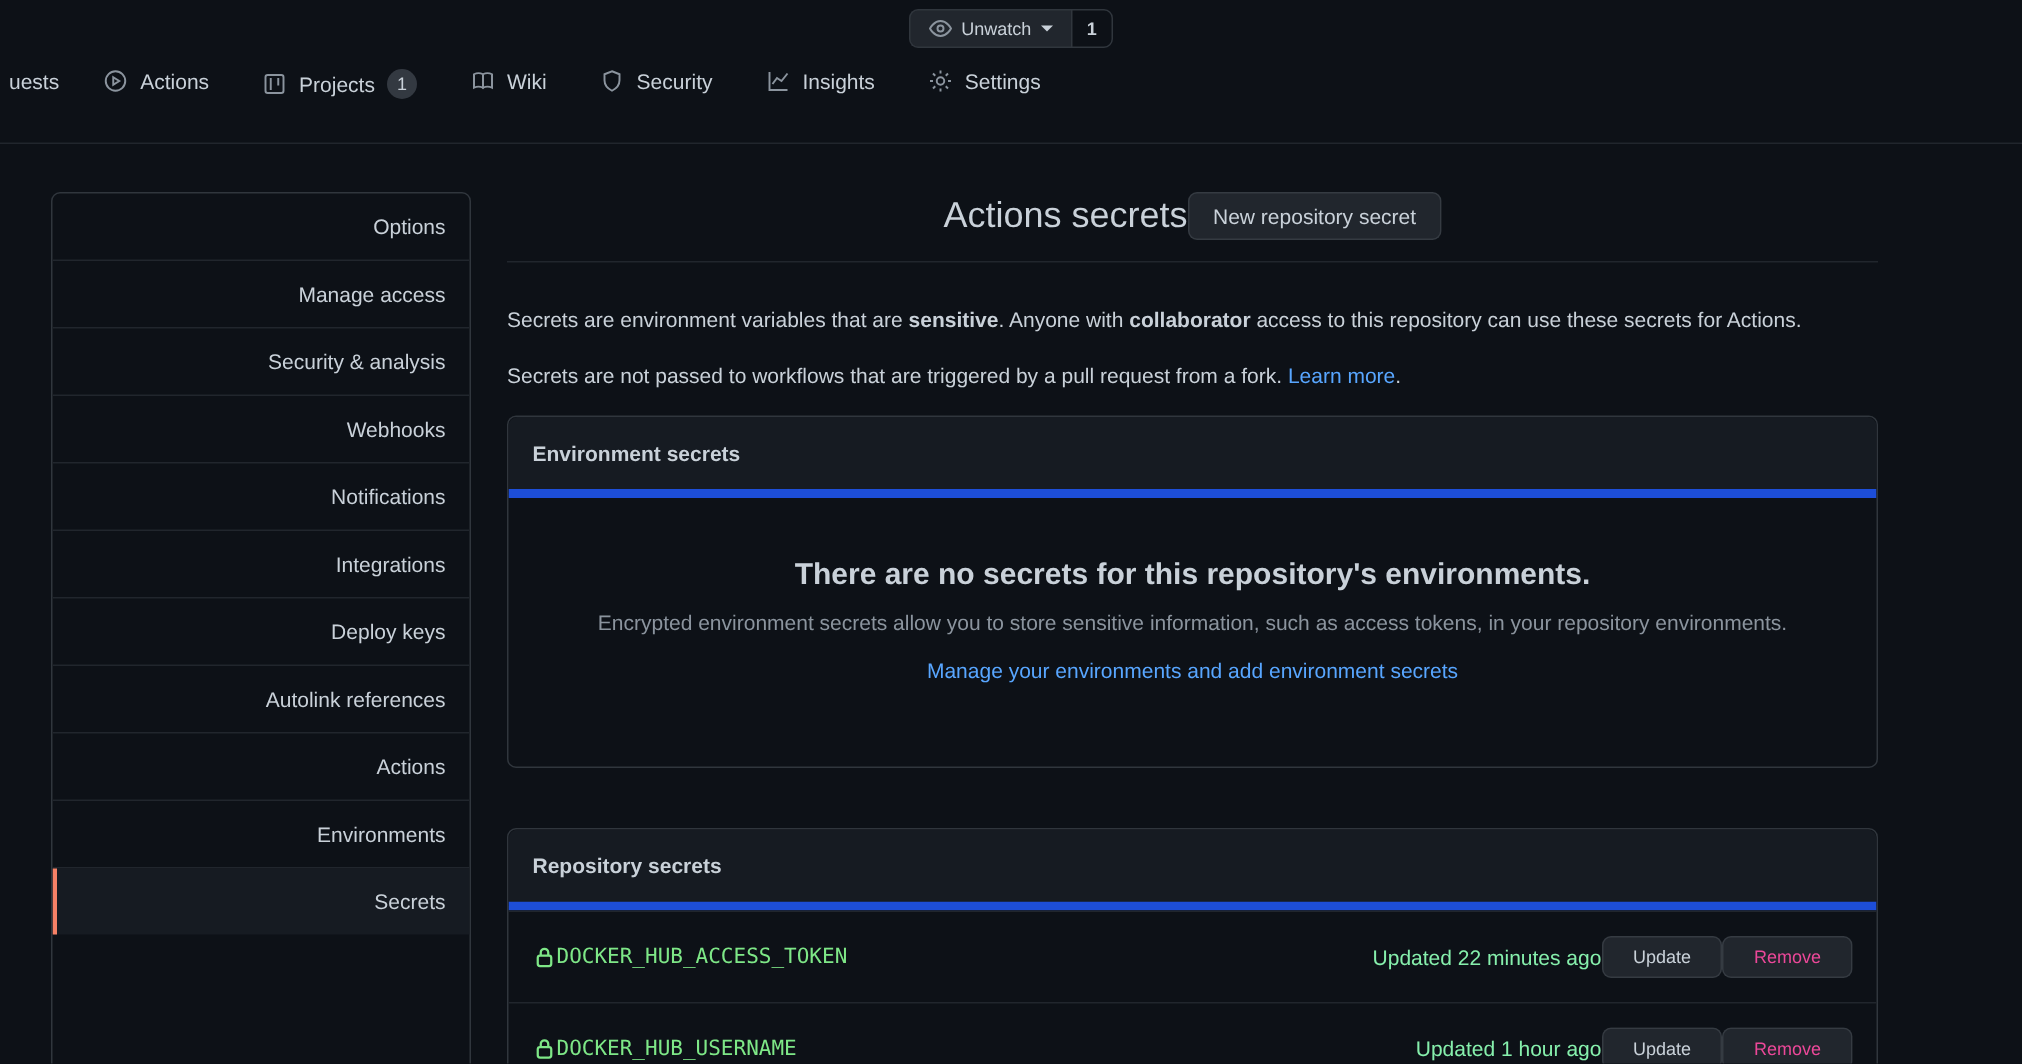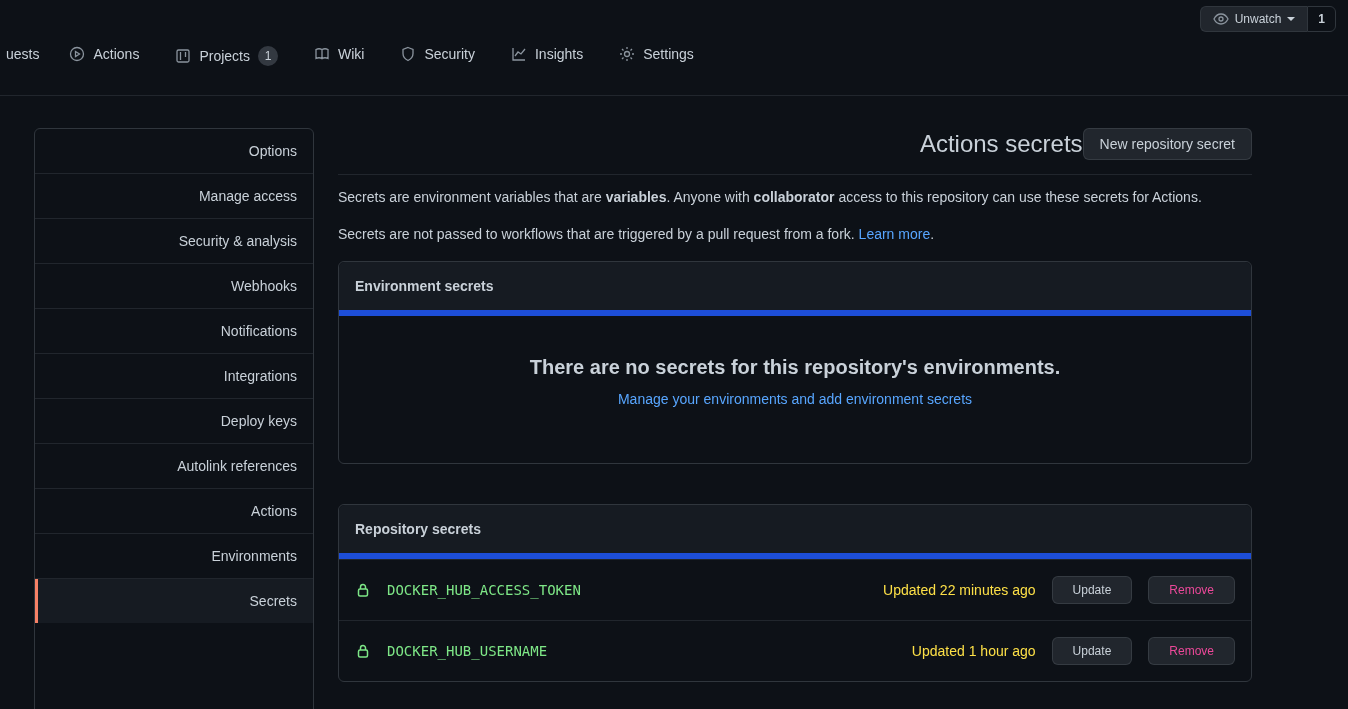--- a/index.html
+++ b/index.html
@@ -18,7 +18,7 @@
 }
 .top-bar {
   display: flex;
-  justify-content: flex-end;
+  justify-content: center;
   padding: 6px 12px;
   height: 38px;
 }

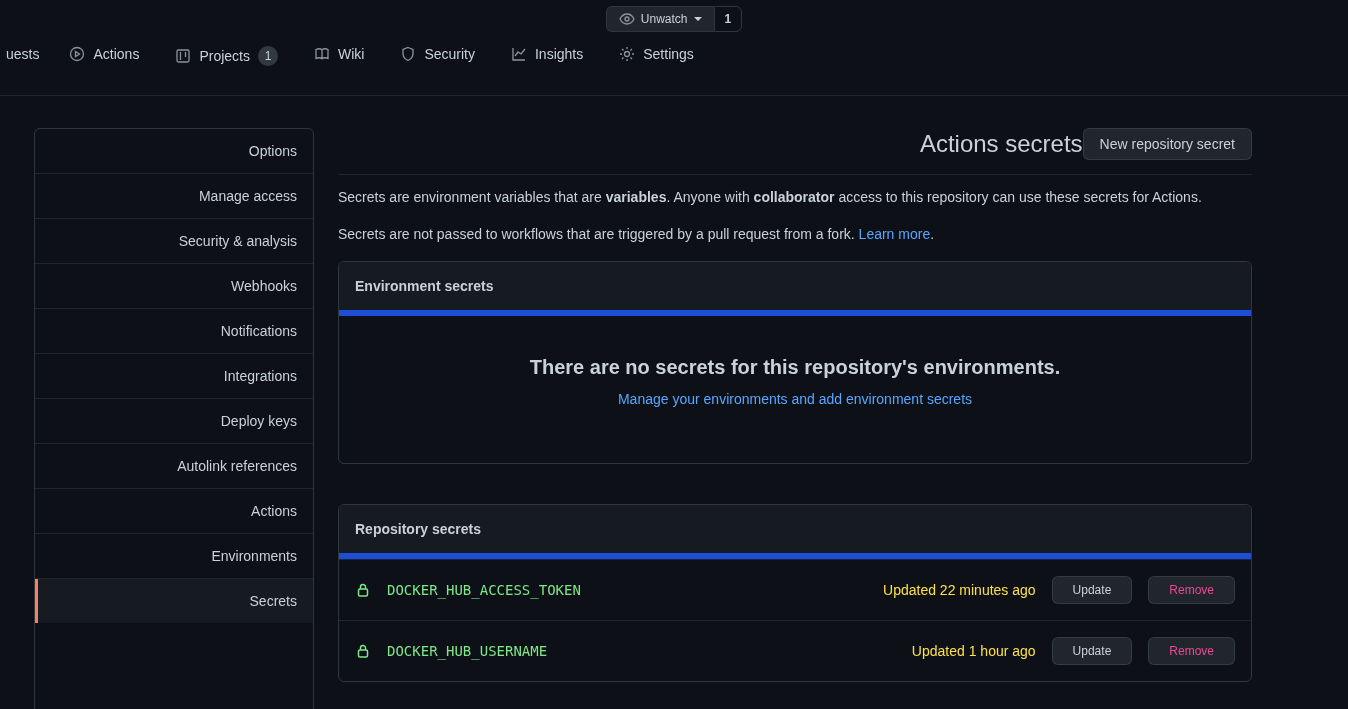--- a/index.html
+++ b/index.html
@@ -134,11 +134,11 @@
 }
 .page-header {
   display: flex;
-  justify-content: flex-end;
+  justify-content: center;
   align-items: center;
   padding-bottom: 14px;
   border-bottom: 1px solid #21262d;
-  margin-bottom: 12px;
+  margin-bottom: 28px;
 }
 .page-title {
   font-size: 24px;

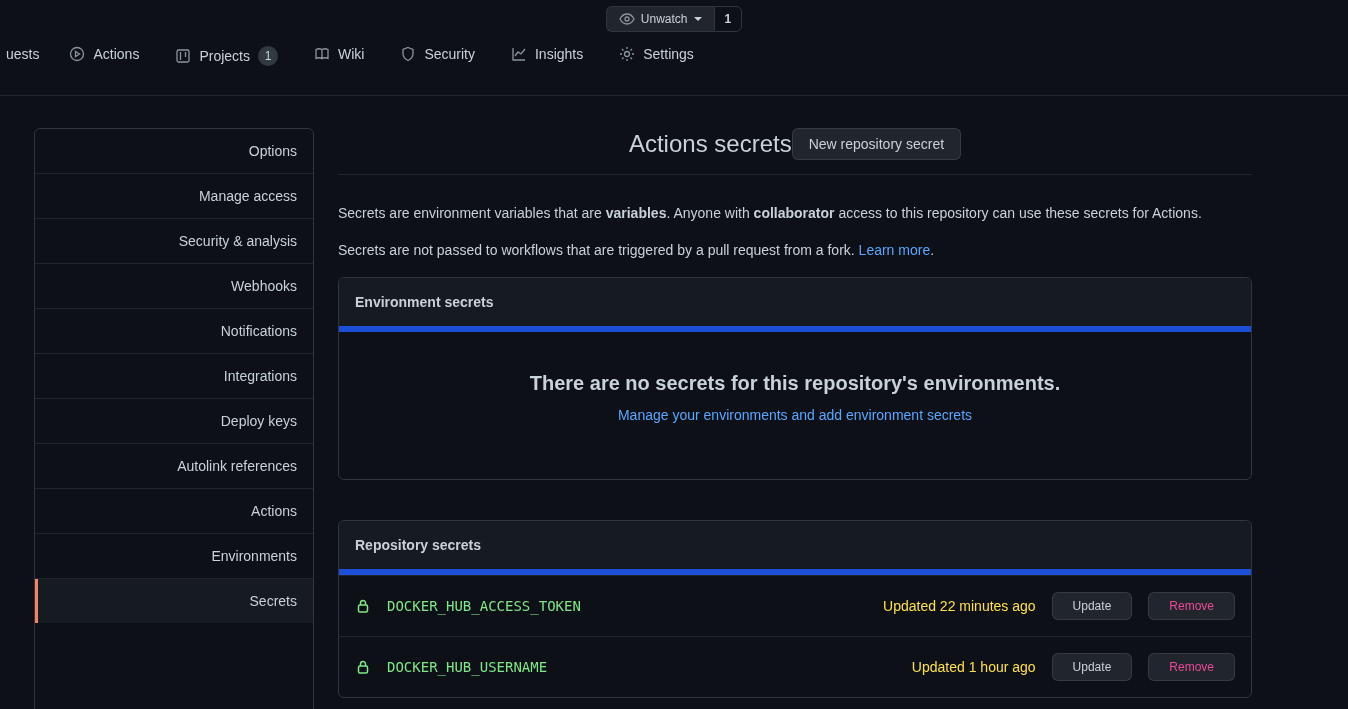--- a/index.html
+++ b/index.html
@@ -321,7 +321,7 @@
     </div>
 
     <p class="desc">
-      <span>Secrets are environment variables that are </span><strong>variables</strong><span>. Anyone with </span><strong>collaborator</strong><span> access to this repository can use these secrets for Actions.</span>
+      <span>Secrets are environment variables that are </span><strong>sensitive</strong><span>. Anyone with </span><strong>collaborator</strong><span> access to this repository can use these secrets for Actions.</span>
     </p>
     <p class="desc">
       <span>Secrets are not passed to workflows that are triggered by a pull request from a fork. </span><span class="link">Learn more</span><span>.</span>

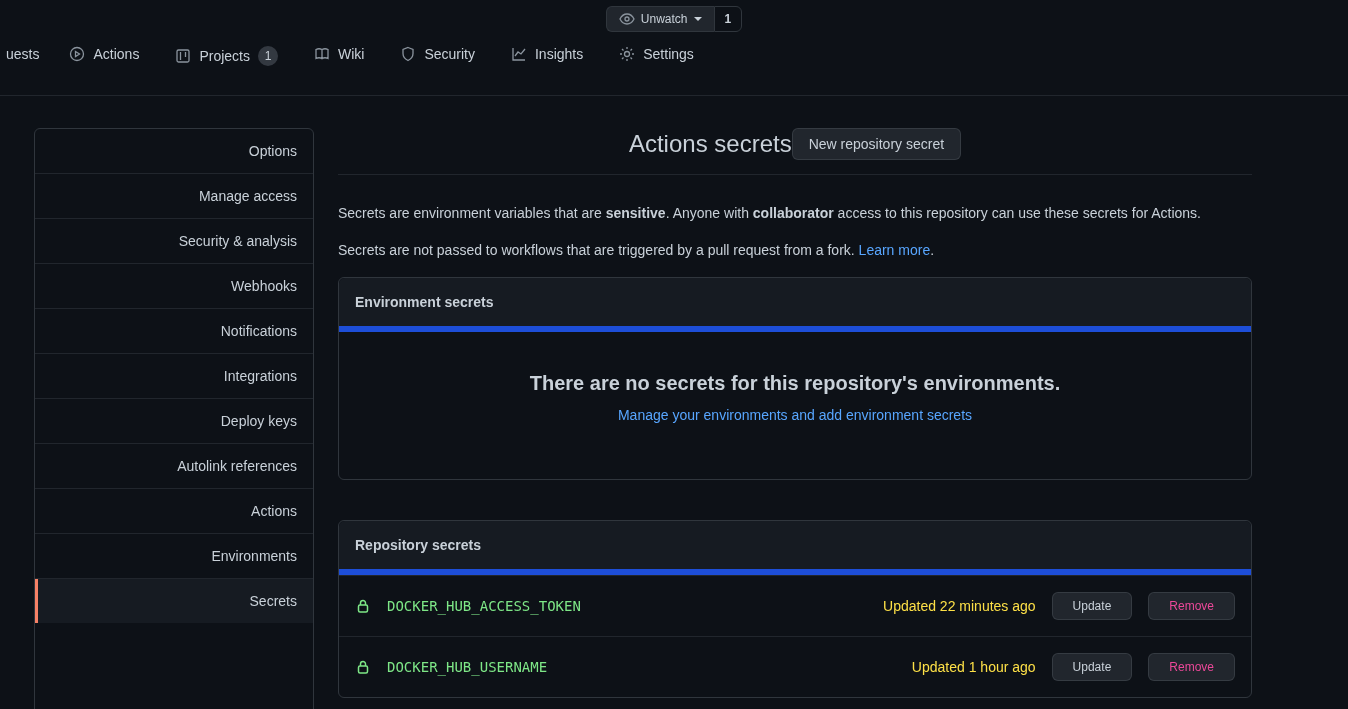--- a/index.html
+++ b/index.html
@@ -331,6 +331,7 @@
       <div class="box-header">Environment secrets</div>
       <div class="blankslate">
         <h3>There are no secrets for this repository's environments.</h3>
+        <p>Encrypted environment secrets allow you to store sensitive information, such as access tokens, in your repository environments.</p>
         <span class="link">Manage your environments and add environment secrets</span>
       </div>
     </div>

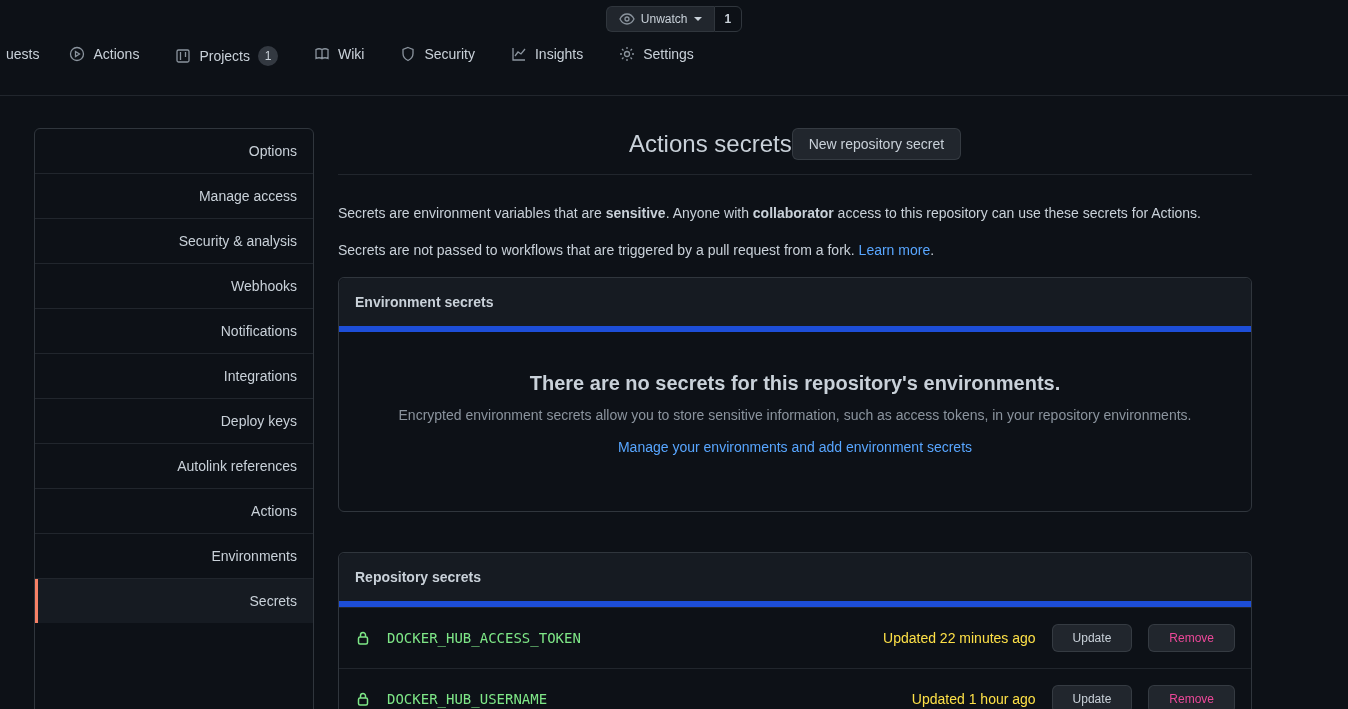--- a/index.html
+++ b/index.html
@@ -206,7 +206,6 @@
   align-items: center;
   padding: 16px;
   border-top: 1px solid #21262d;
-  gap: 16px;
 }
 .secret-row:first-of-type {
    border-top: none;

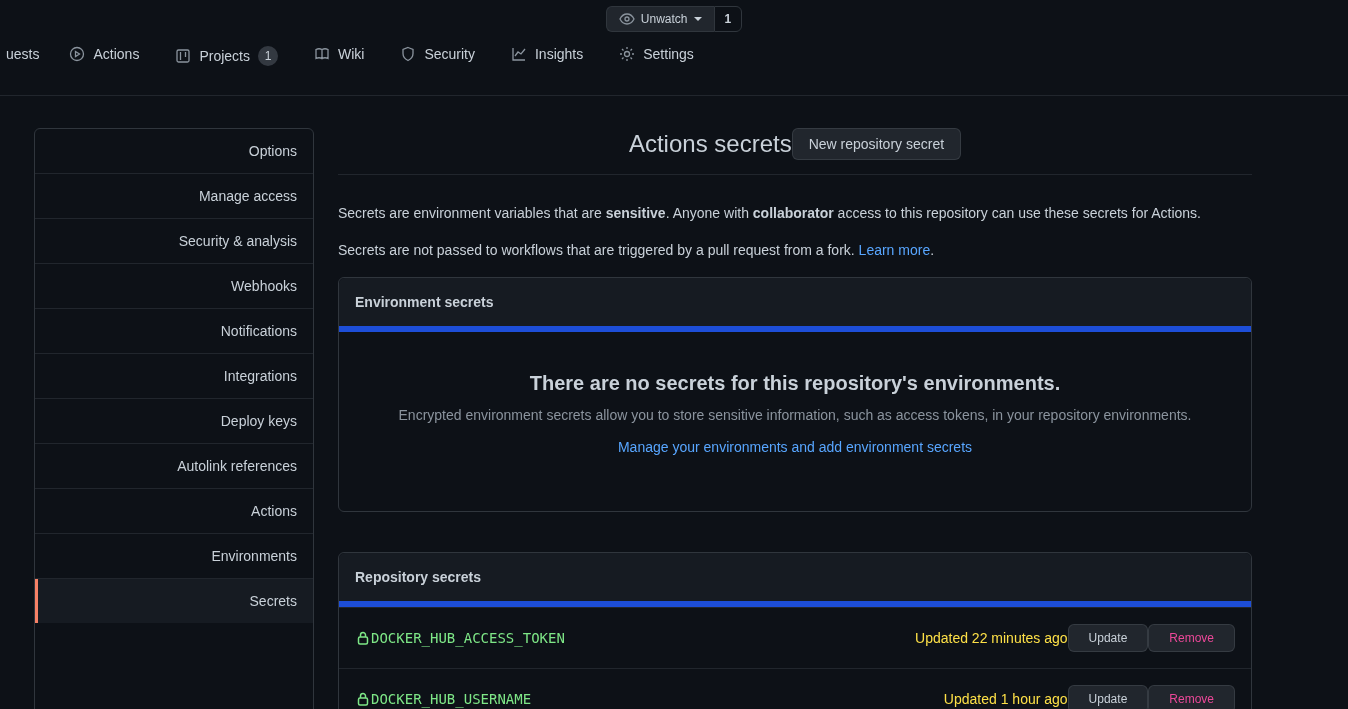--- a/index.html
+++ b/index.html
@@ -220,7 +220,7 @@
 }
 .secret-updated {
   margin-left: auto;
-  color: #fde047;
+  color: #86efac;
 }
 .lock-icon {
   color: #7ee787;

